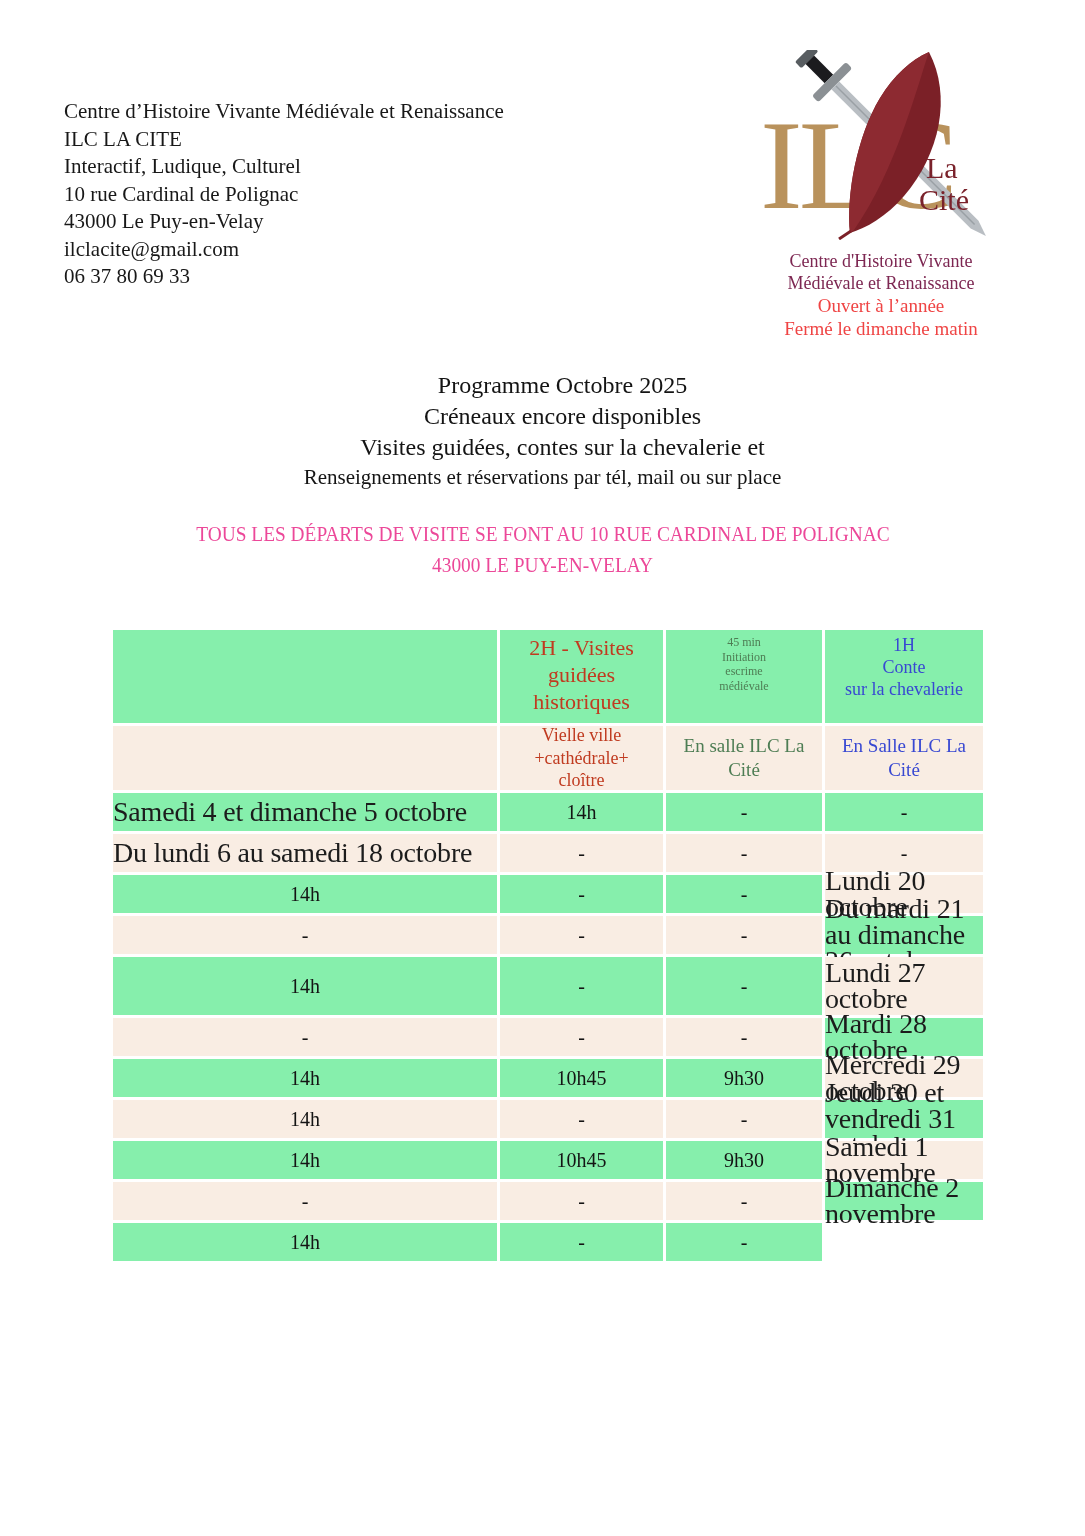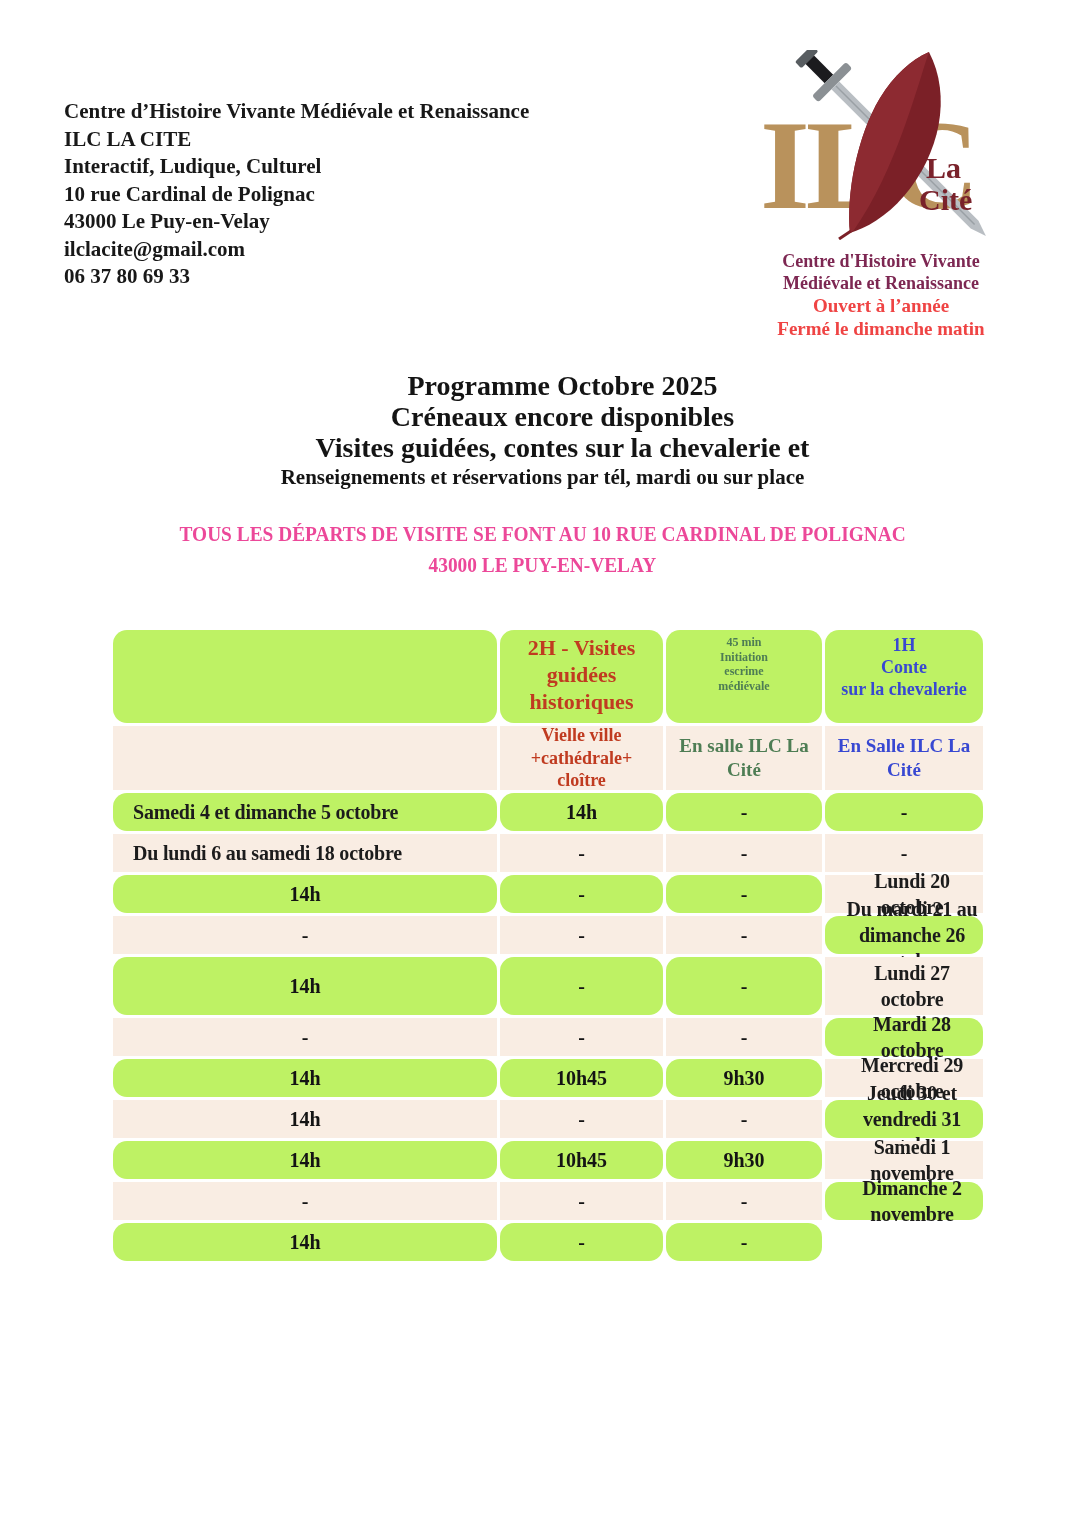--- a/index.html
+++ b/index.html
@@ -5,7 +5,7 @@
   html,body { margin:0; padding:0; background:#ffffff; }
   .page {
     position:relative; width:1085px; height:1344px; background:#ffffff;
-    font-family:"Liberation Serif", serif; overflow:hidden;font-weight:bold;
+    font-family:"Liberation Serif", serif; overflow:hidden;
   }
 
   

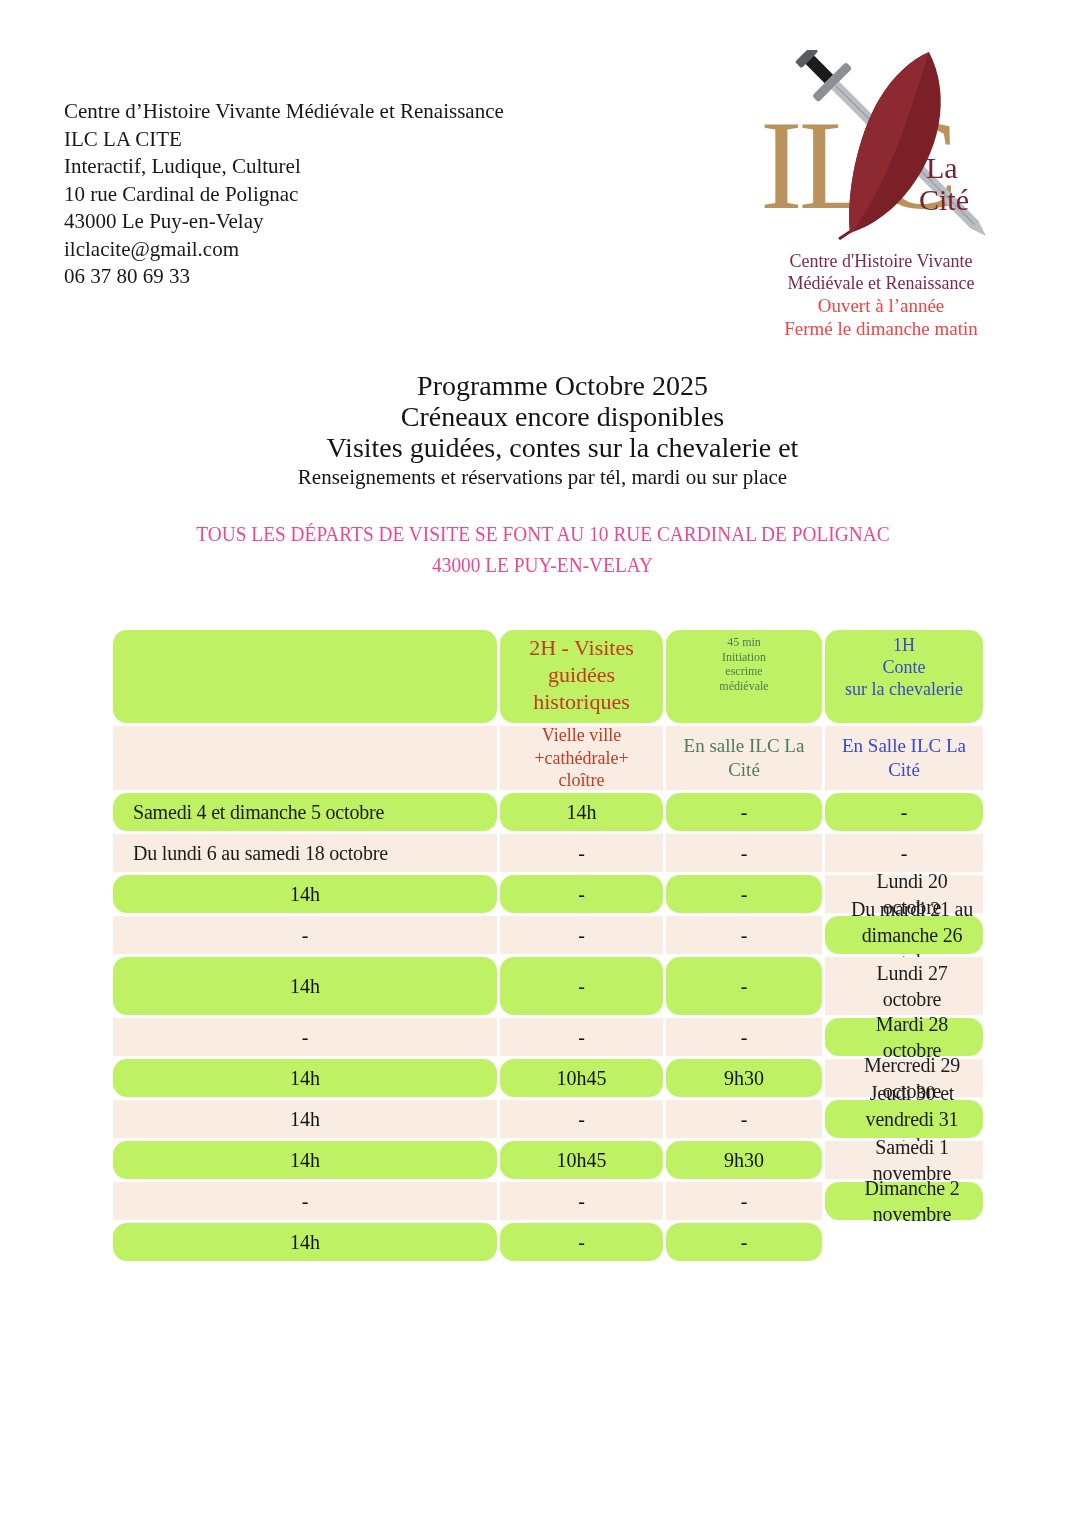--- a/index.html
+++ b/index.html
@@ -20,7 +20,7 @@
 
   
   .heading { position:absolute; left:0; top:370px; width:100%; text-align:center; color:#141414; }
-  .h-lg { font-size:28px; line-height:31px;padding-left:40px; }
+  .h-lg { font-size:24px; line-height:31px;padding-left:40px; }
   .h-sm { font-size:21px; line-height:28px; }
 
   .notice { position:absolute; left:0; top:518px; width:100%; text-align:center;

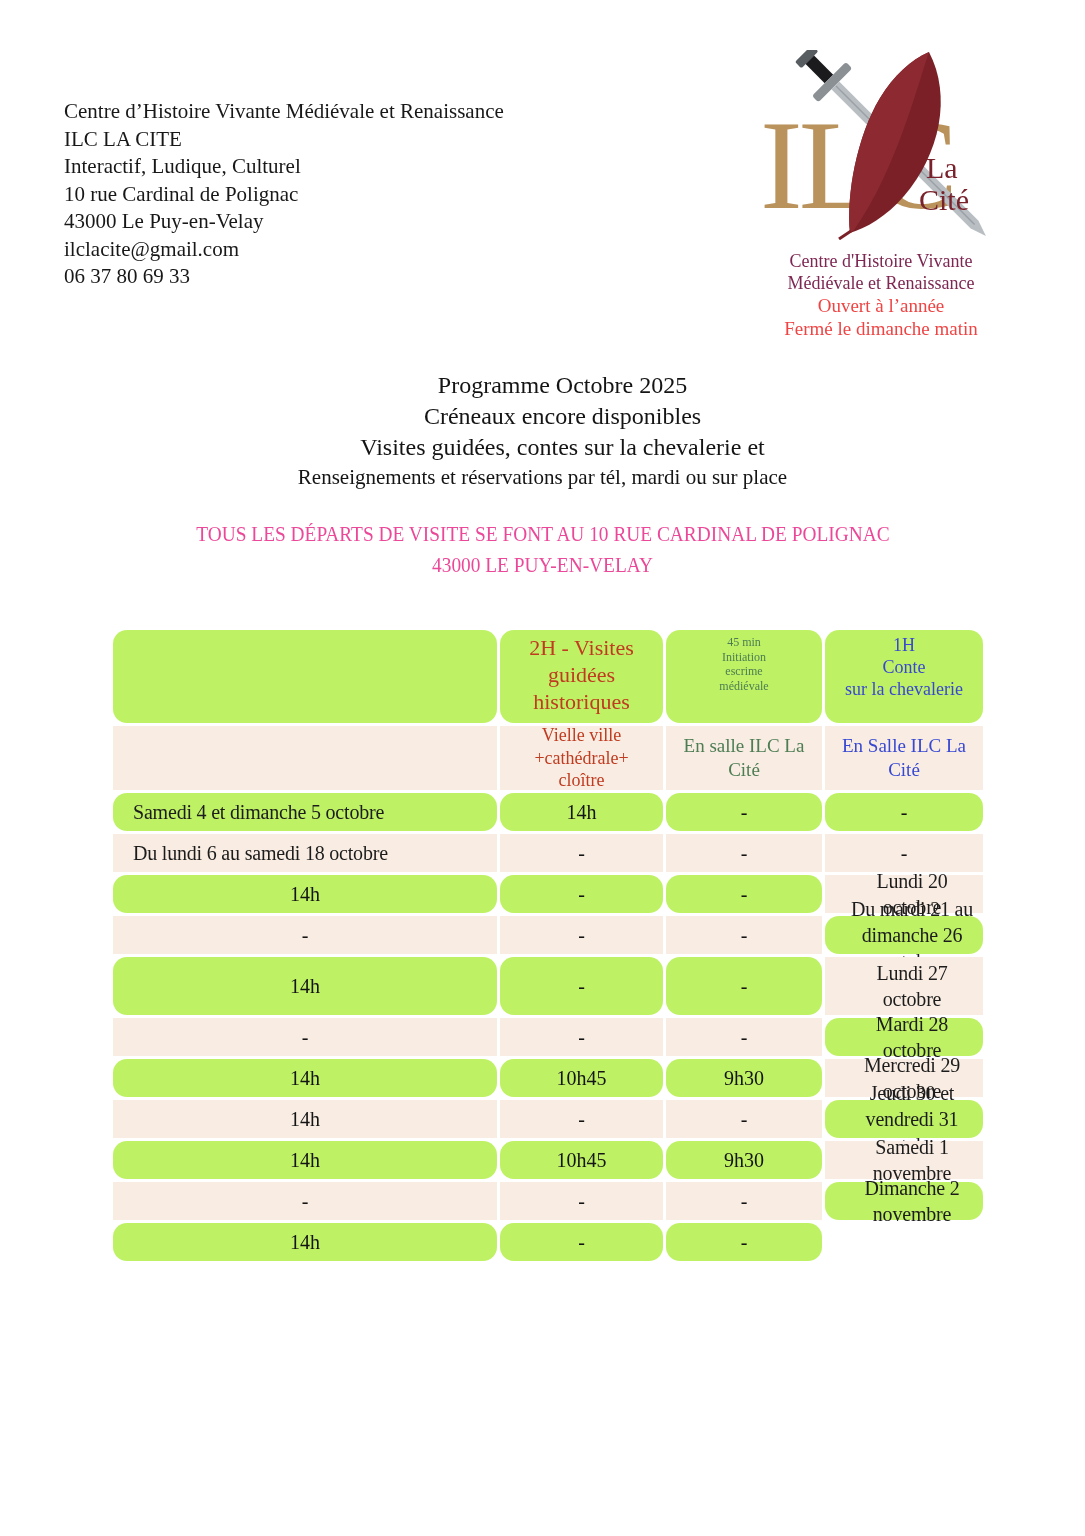--- a/index.html
+++ b/index.html
@@ -95,7 +95,7 @@
     <div class="h-lg">Programme Octobre 2025</div>
     <div class="h-lg">Créneaux encore disponibles</div>
     <div class="h-lg">Visites guidées, contes sur la chevalerie et</div>
-    <div class="h-sm">Renseignements et réservations par tél, mardi ou sur place</div>
+    <div class="h-sm">Renseignements et réservations par tél, mail ou sur place</div>
   </div>
 
   <div class="notice">

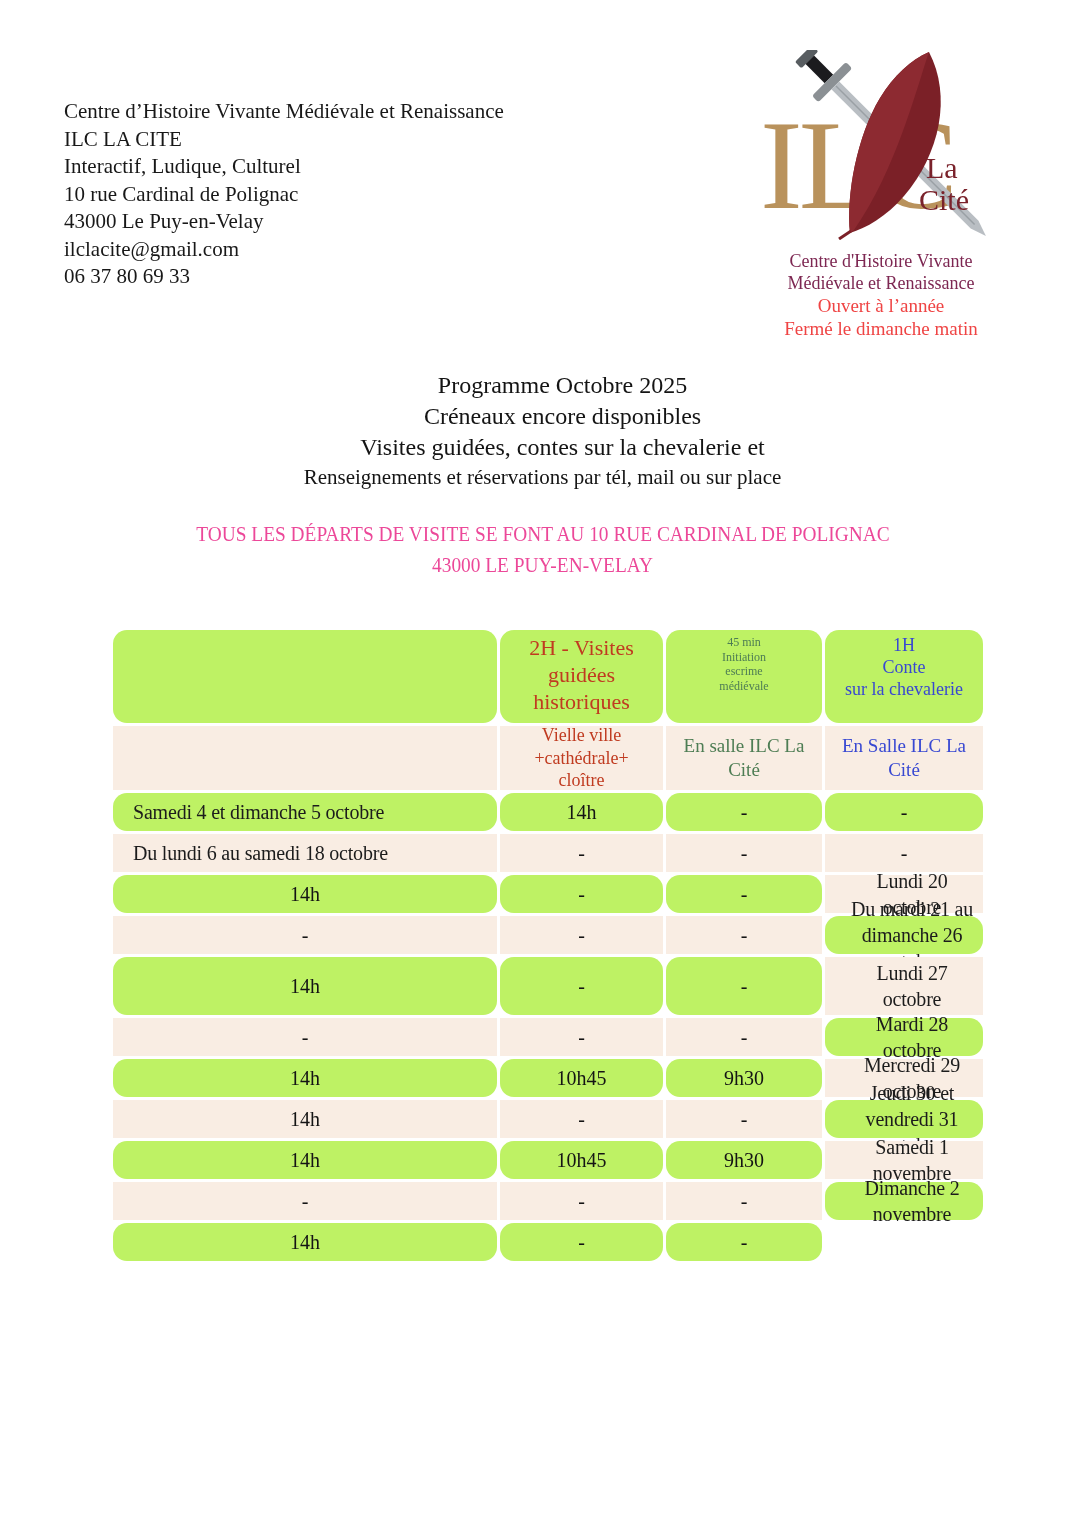--- a/index.html
+++ b/index.html
@@ -36,7 +36,7 @@
     gap:3px;
   }
   .cell { display:flex; align-items:center; justify-content:center; }
-  .bg-d { background:#bef264;border-radius:14px; }
+  .bg-d { background:#86efac; }
   .bg-l { background:#f9ede3; }
   .hdr  { white-space:pre-line; text-align:center; line-height:1.22; align-items:flex-start; padding-top:5px; }
   .h-red   { color:#c03b20; font-size:22px; }

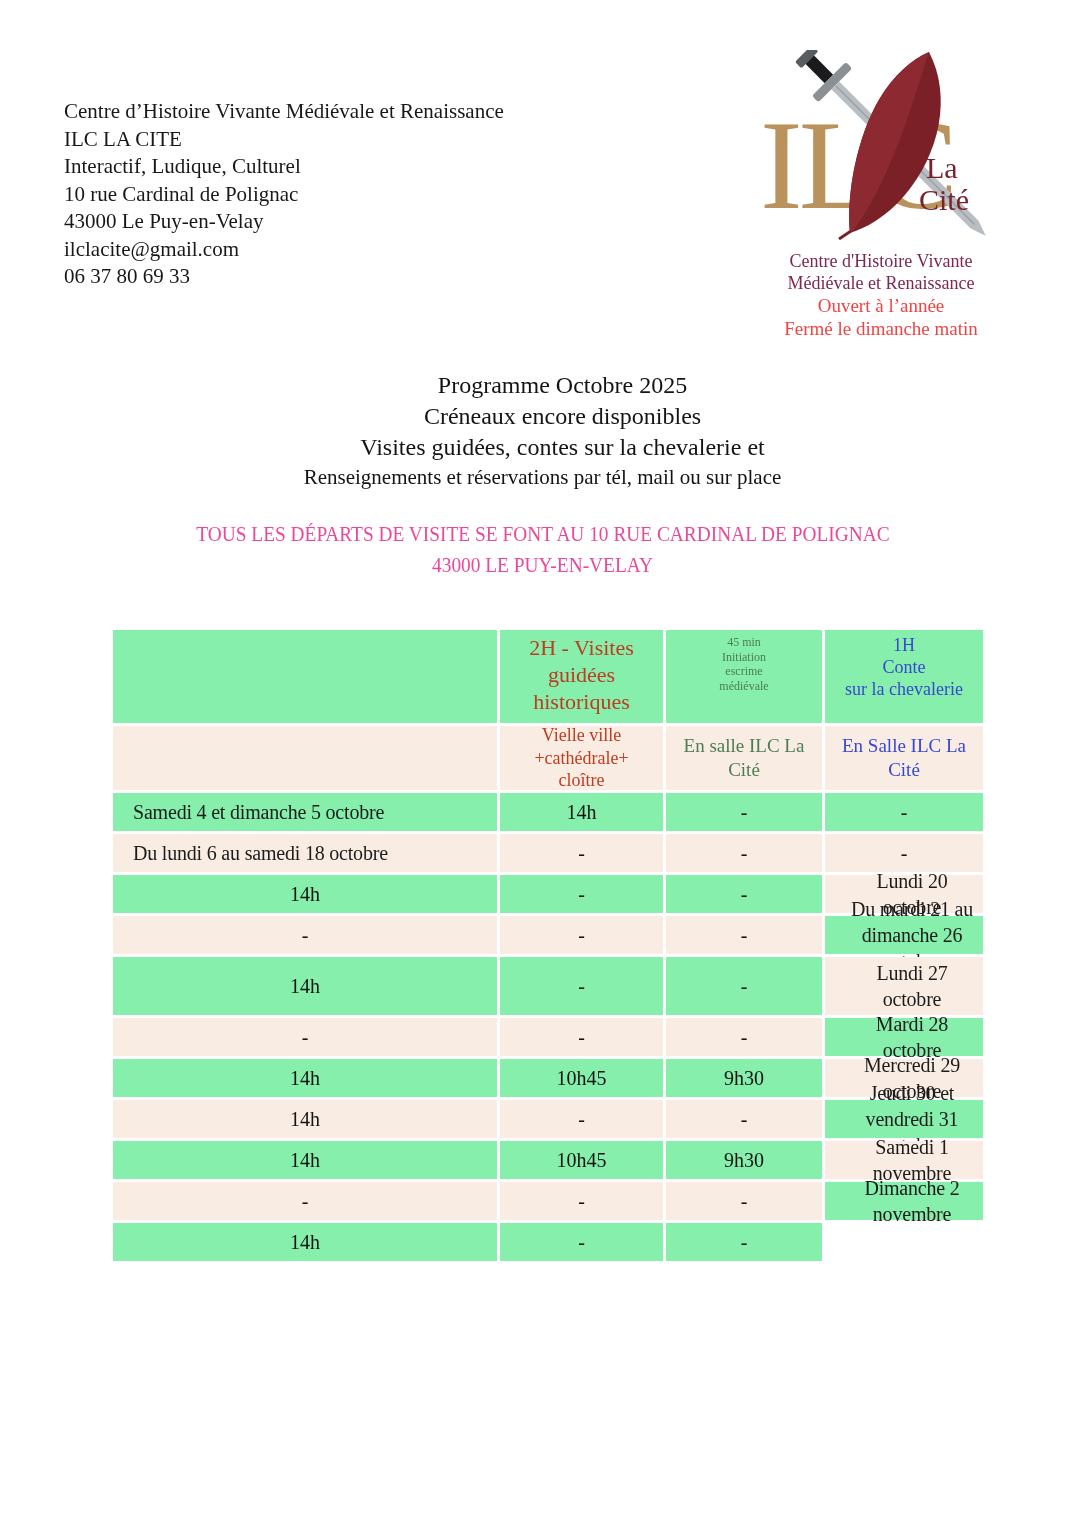--- a/index.html
+++ b/index.html
@@ -46,8 +46,8 @@
   .s-red   { color:#c03b20; font-size:18px; }
   .s-green { color:#4e7d54; font-size:19px; }
   .s-blue  { color:#3848d2; font-size:19px; }
-  .date { justify-content:flex-start; padding-left:20px; padding-right:4px;
-          font-size:20px; line-height:26px; color:#1c1c1c; letter-spacing:-0.2px;text-align:center; }
+  .date { justify-content:flex-start; padding-left:0; padding-right:4px;
+          font-size:28px; line-height:26px; color:#1c1c1c; letter-spacing:-0.2px; }
   .val  { font-size:20px; color:#141414; }
 </style>
 </head>

